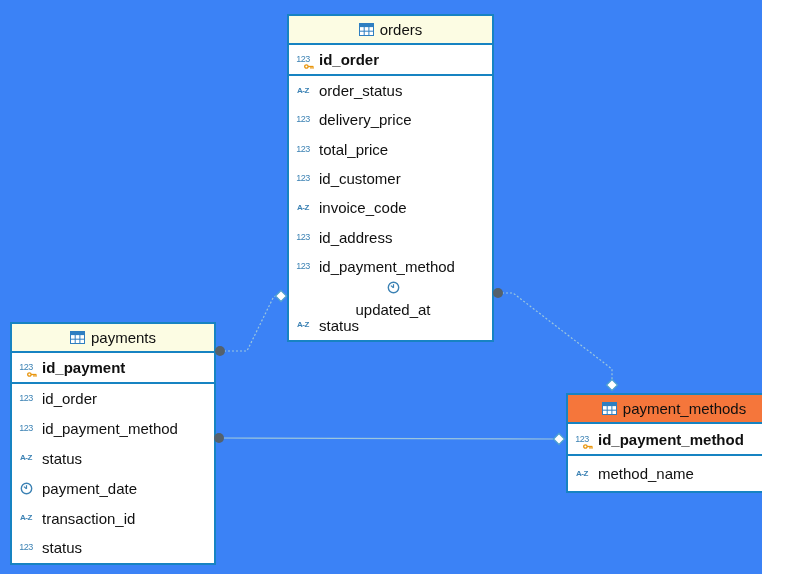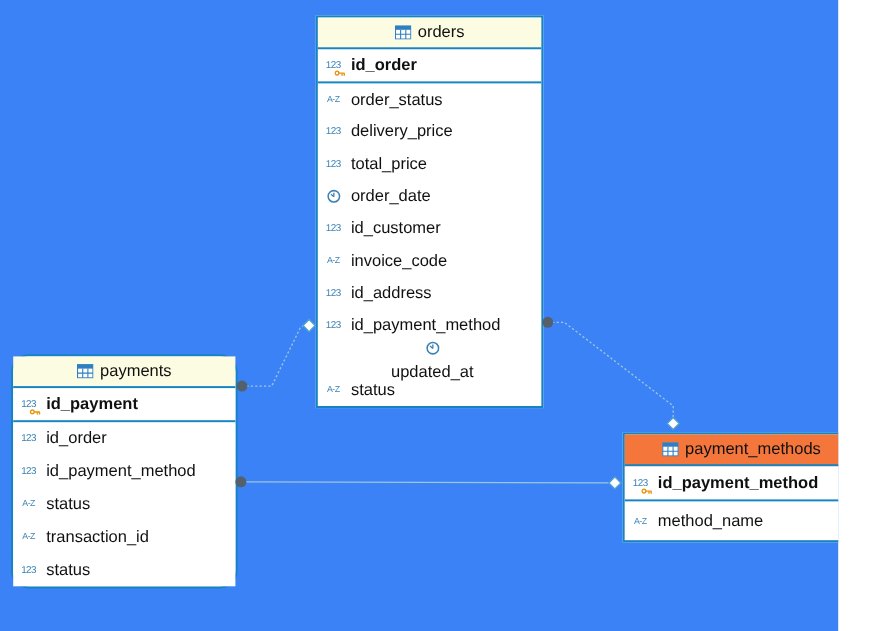--- a/index.html
+++ b/index.html
@@ -29,7 +29,7 @@
     position:relative;line-height:1;
   }
   .t-txt{
-    font-size:8px;color:#3c82b4;font-weight:normal;letter-spacing:-0.5px;line-height:1;
+    font-size:8px;color:#3c82b4;font-weight:bold;letter-spacing:-0.5px;line-height:1;
   }
   .keyglyph{position:absolute;right:-4px;bottom:-6px;}
   .ticon{display:inline-flex;align-items:center;}

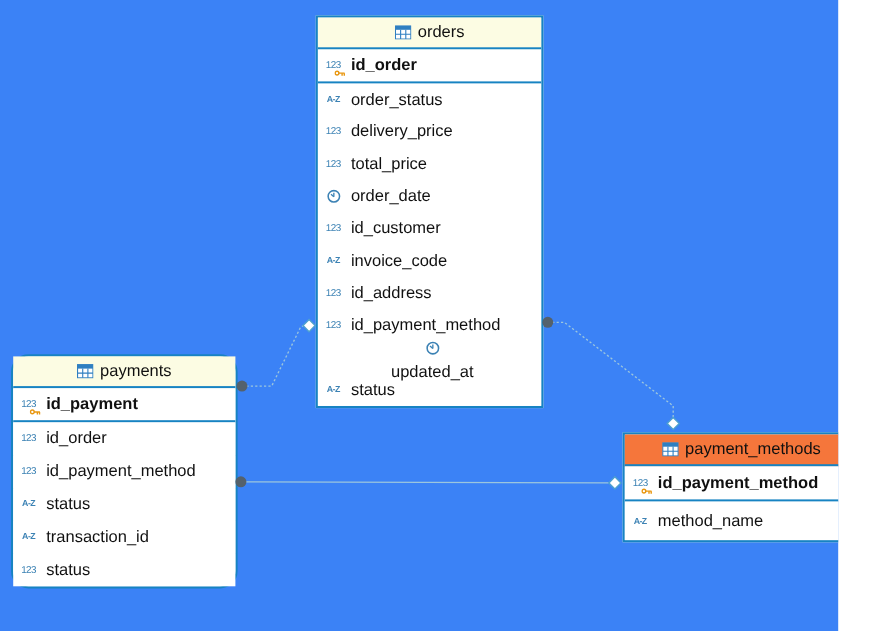--- a/index.html
+++ b/index.html
@@ -87,16 +87,6 @@
   </div>
           <div class="row" style="height: 29.3px;">
     <span class="ficon">
-              <svg width="13" height="13" viewBox="0 0 13 13">
-    <circle cx="6.5" cy="6.5" r="5.2" fill="none" stroke="#3c82b4" stroke-width="1.4"></circle>
-    <line x1="6.5" y1="6.8" x2="6.5" y2="3.2" stroke="#3c82b4" stroke-width="1.2"></line>
-    <line x1="6.5" y1="6.8" x2="3.9" y2="4.6" stroke="#3c82b4" stroke-width="1.2"></line>
-  </svg>
-            </span>
-    <span class="fname">order_date</span>
-  </div>
-          <div class="row" style="height: 29.3px;">
-    <span class="ficon">
               <span class="t-num">123</span>
             </span>
     <span class="fname">id_customer</span>

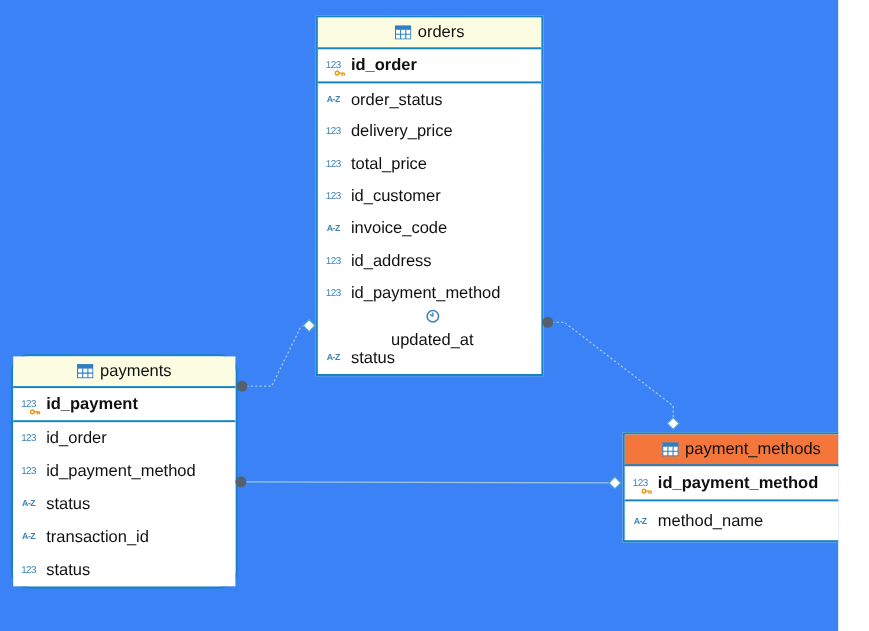--- a/index.html
+++ b/index.html
@@ -127,7 +127,7 @@
   </div>
         </div>
   </div>
-      <div class="entity" style="left: 10px; top: 322px; width: 206px; border-radius: 16px;">
+      <div class="entity" style="left: 10px; top: 322px; width: 206px;">
     <div class="entity-header" style="background: rgb(252, 252, 227);">
       <span class="ticon">
             <svg width="15" height="13" viewBox="0 0 15 13">

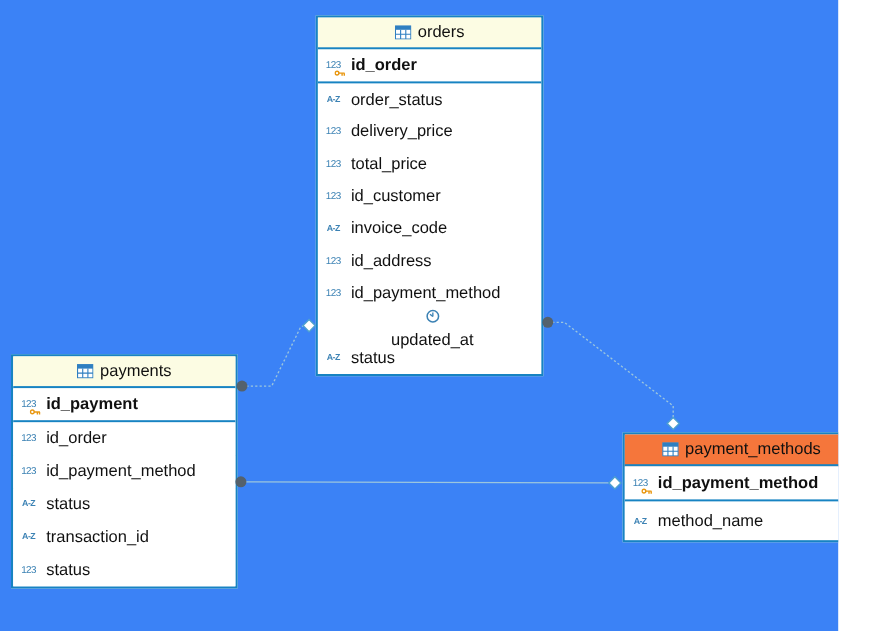--- a/index.html
+++ b/index.html
@@ -172,6 +172,16 @@
   </div>
           <div class="row" style="height: 29.8px;">
     <span class="ficon">
+              <svg width="13" height="13" viewBox="0 0 13 13">
+    <circle cx="6.5" cy="6.5" r="5.2" fill="none" stroke="#3c82b4" stroke-width="1.4"></circle>
+    <line x1="6.5" y1="6.8" x2="6.5" y2="3.2" stroke="#3c82b4" stroke-width="1.2"></line>
+    <line x1="6.5" y1="6.8" x2="3.9" y2="4.6" stroke="#3c82b4" stroke-width="1.2"></line>
+  </svg>
+            </span>
+    <span class="fname">payment_date</span>
+  </div>
+          <div class="row" style="height: 29.8px;">
+    <span class="ficon">
               <span class="t-txt">A-Z</span>
             </span>
     <span class="fname">transaction_id</span>

